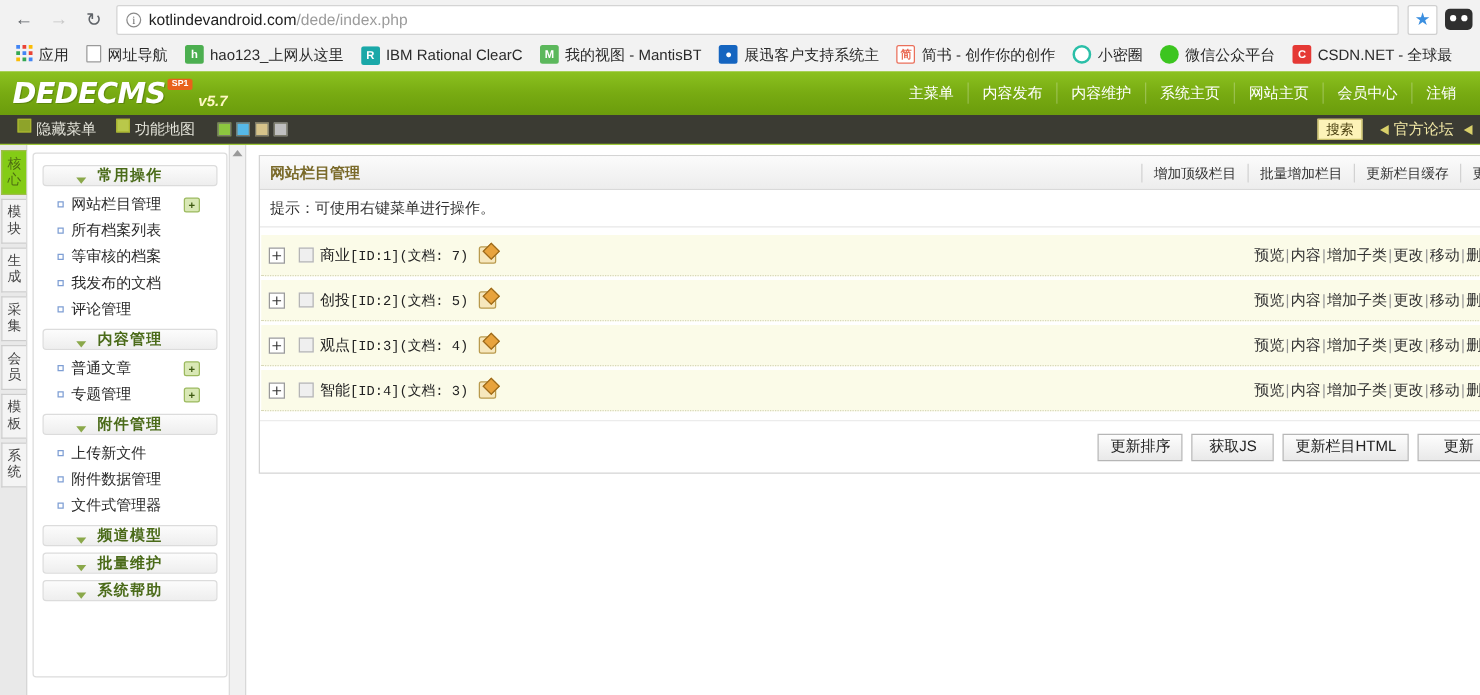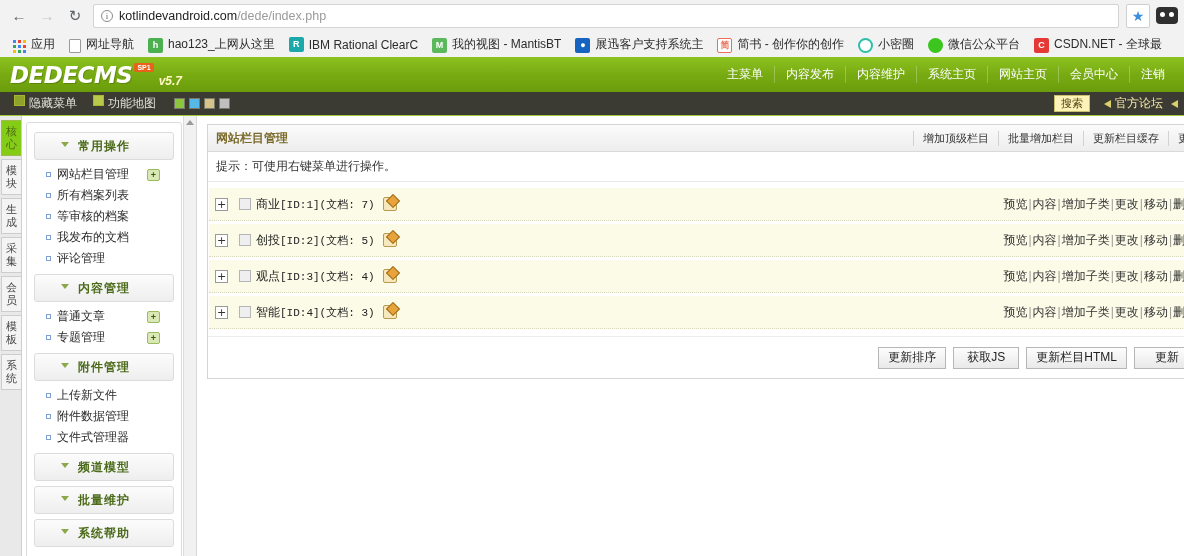--- a/index.html
+++ b/index.html
@@ -53,7 +53,7 @@
     padding: 0 6px; overflow: hidden; white-space: nowrap;
   }
   .bm {
-    display: flex; align-items: flex-end; gap: 5px;
+    display: flex; align-items: flex-start; gap: 5px;
     padding: 0 7px; font-size: 12px; color: #2b2b2b; flex: 0 0 auto;
     max-width: 160px; overflow: hidden;
   }

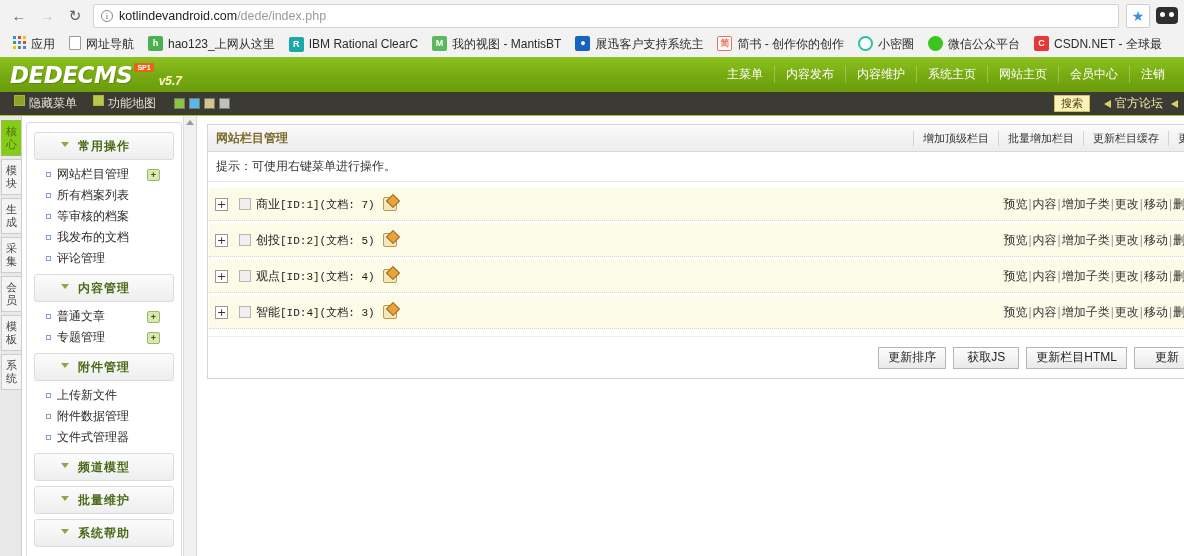--- a/index.html
+++ b/index.html
@@ -180,7 +180,7 @@
   .sb-group {
     background: linear-gradient(to bottom,#fcfcfc,#eeeeee);
     border: 1px solid #dcdcdc; border-radius: 3px;
-    height: 28px; display: flex; align-items: center; justify-content: center;
+    height: 17px; display: flex; align-items: center; justify-content: center;
     gap: 20px; margin: 5px 2px 4px; position: relative;
   }
   .sb-group .caret {

